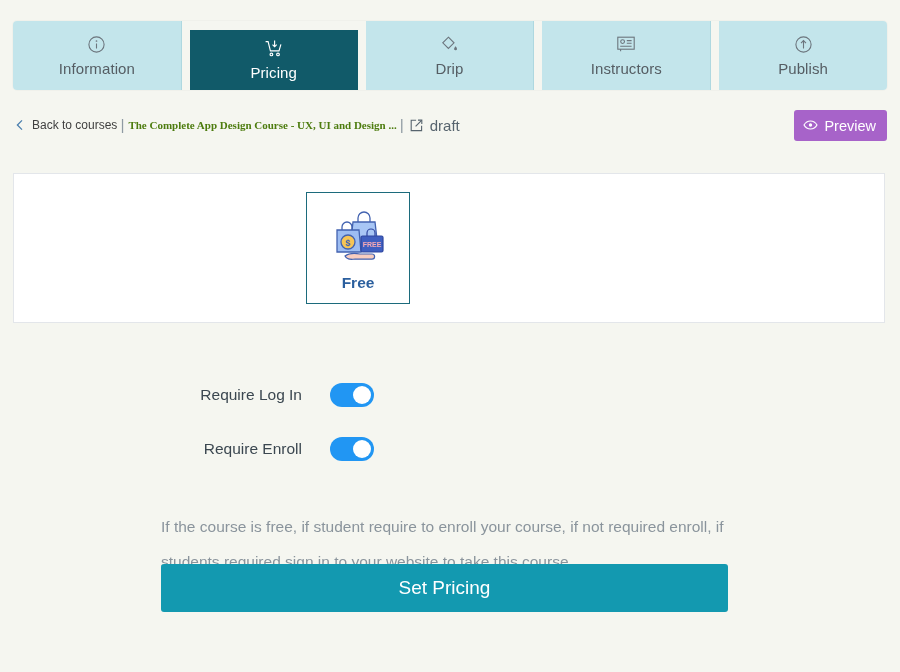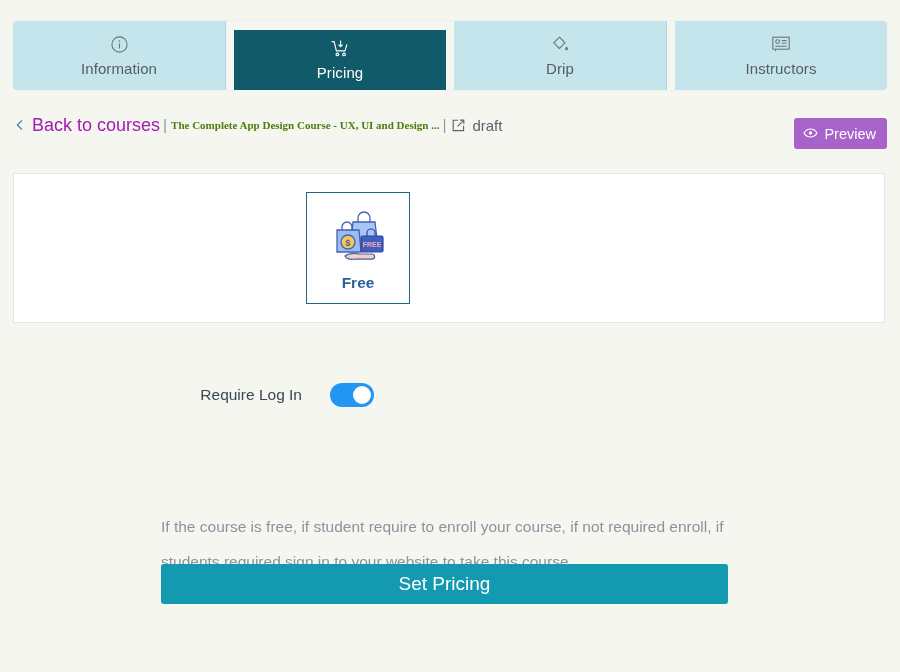--- a/index.html
+++ b/index.html
@@ -281,6 +281,16 @@
     <span class="tab-label">Instructors</span>
   </div>
 
+  <div class="tab">
+    <span class="tab-icon">
+      <svg width="19" height="19" viewBox="0 0 19 19" fill="none" stroke="#6c757d" stroke-width="1.1">
+        <circle cx="9.5" cy="9.5" r="7.6"></circle>
+        <line x1="9.5" y1="13.4" x2="9.5" y2="5.6"></line>
+        <path d="M7 8.1l2.5-2.5 2.5 2.5"></path>
+      </svg>
+    </span>
+    <span class="tab-label">Publish</span>
+  </div>
 </div>
 
 <div class="crumbbar">

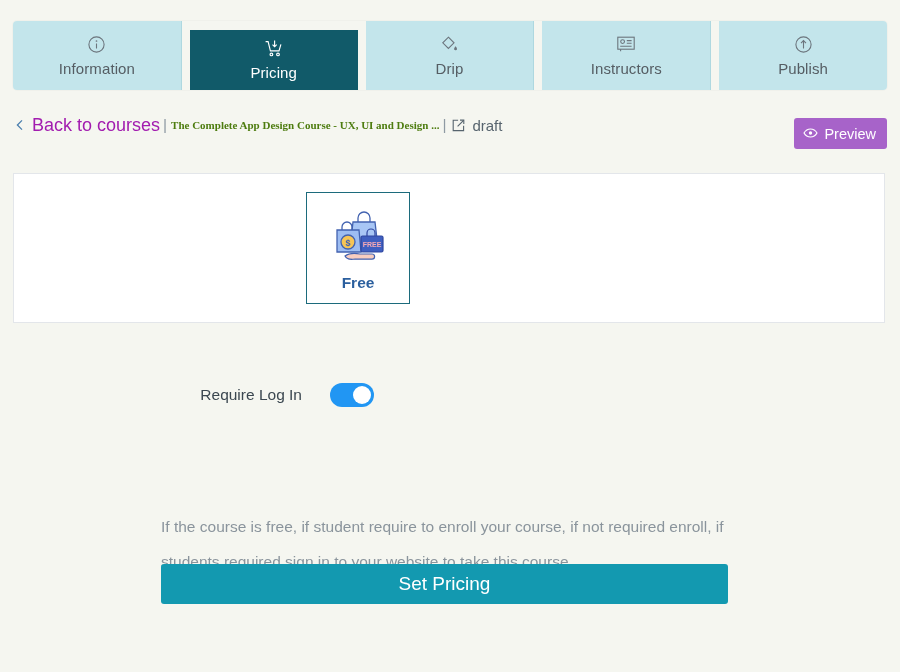--- a/index.html
+++ b/index.html
@@ -79,8 +79,8 @@
     display: inline-block;
   }
   .back-link {
-    color: #a21caf;
-    font-size: 18px;
+    color: #404040;
+    font-size: 12px;
     text-decoration: none;
     cursor: pointer;
     white-space: nowrap;

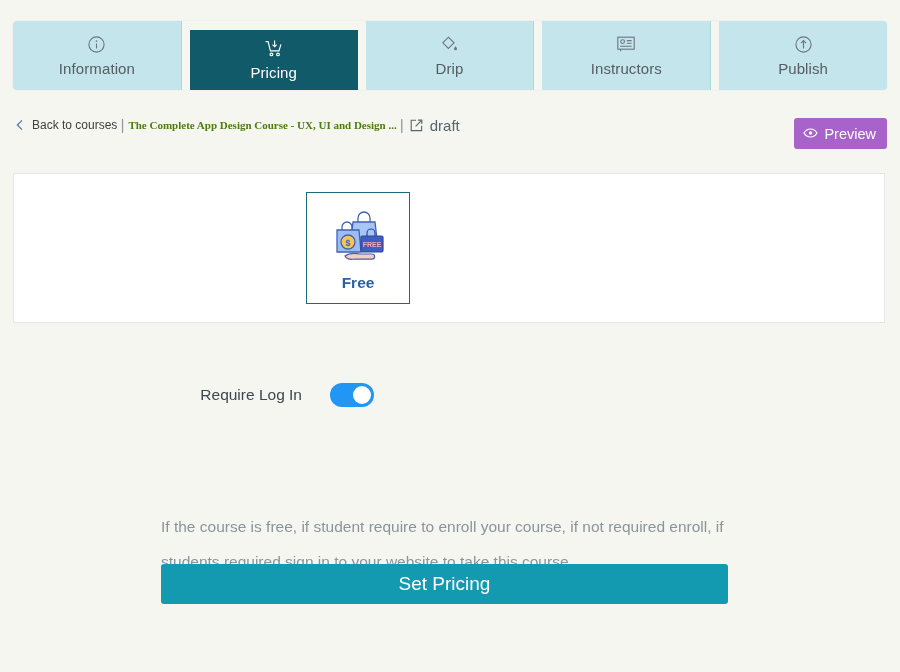--- a/index.html
+++ b/index.html
@@ -122,7 +122,6 @@
     align-items: center;
     gap: 6px;
     cursor: pointer;
-    margin-top: 8px;
   }
 
   

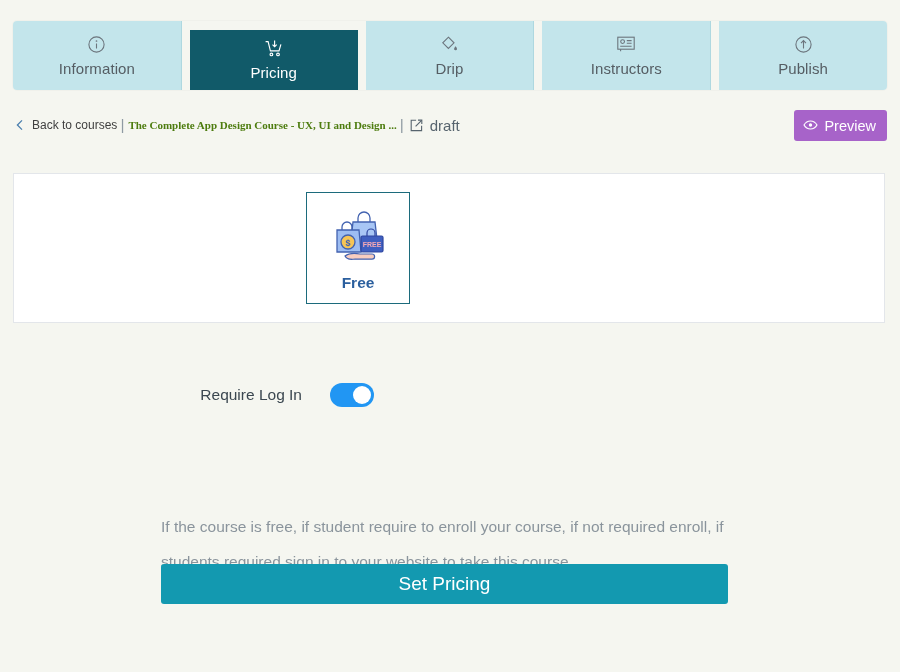--- a/index.html
+++ b/index.html
@@ -355,6 +355,12 @@
       <span class="knob"></span>
     </span>
   </div>
+  <div class="opt-row">
+    <span class="opt-label">Require Enroll</span>
+    <span class="toggle">
+      <span class="knob"></span>
+    </span>
+  </div>
 </div>
 
 <p class="help-text">If the course is free, if student require to enroll your course, if not required enroll, if students required sign in to your website to take this course.</p>

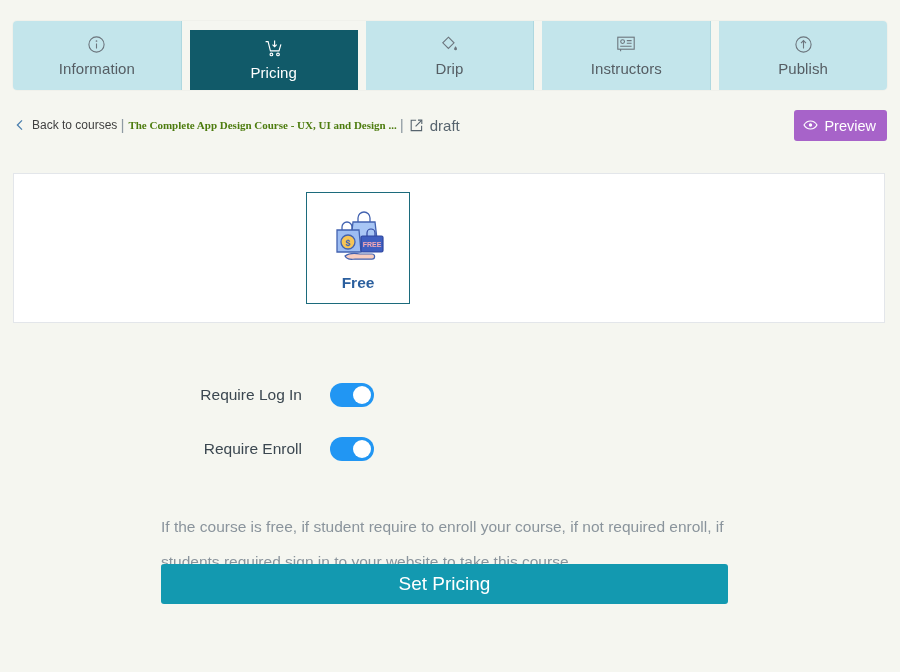--- a/index.html
+++ b/index.html
@@ -216,7 +216,7 @@
     left: 161px;
     top: 564px;
     width: 567px;
-    height: 40px;
+    height: 48px;
     background: #1399b0;
     color: #ffffff;
     border: none;

